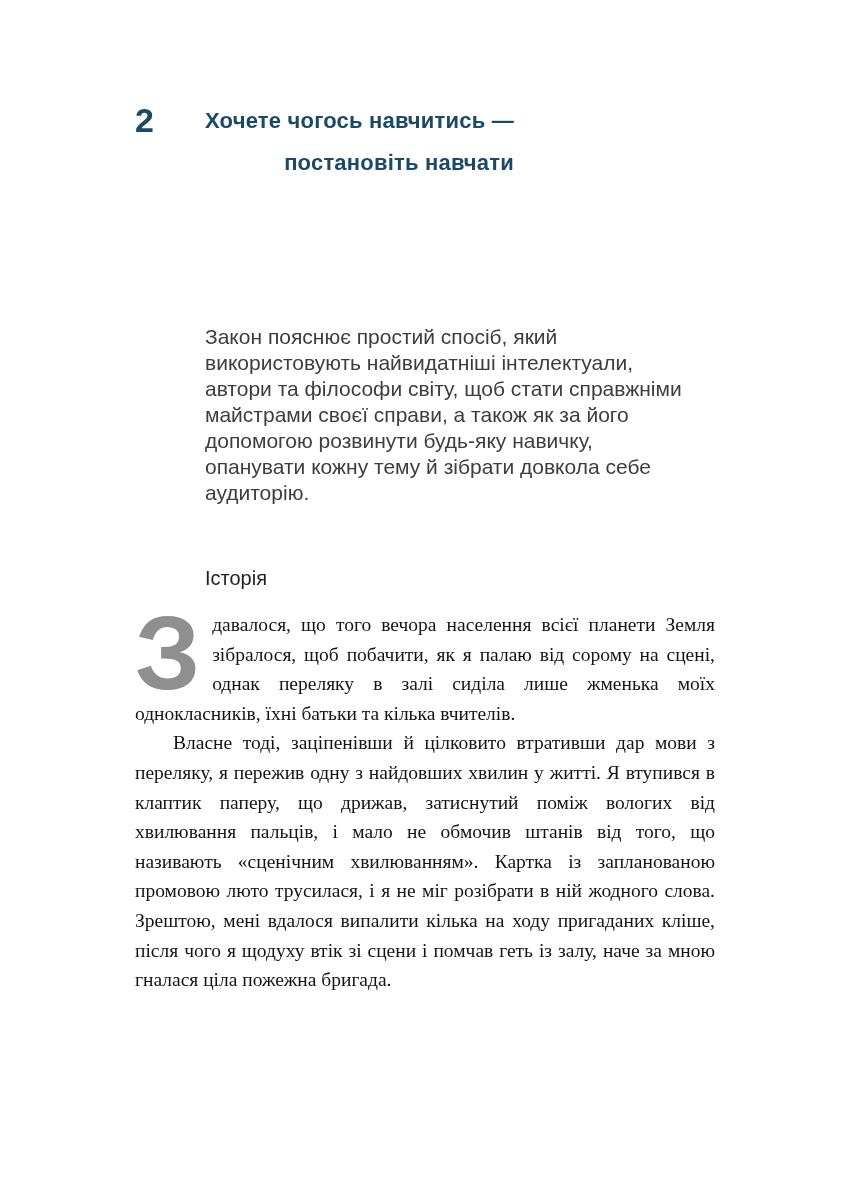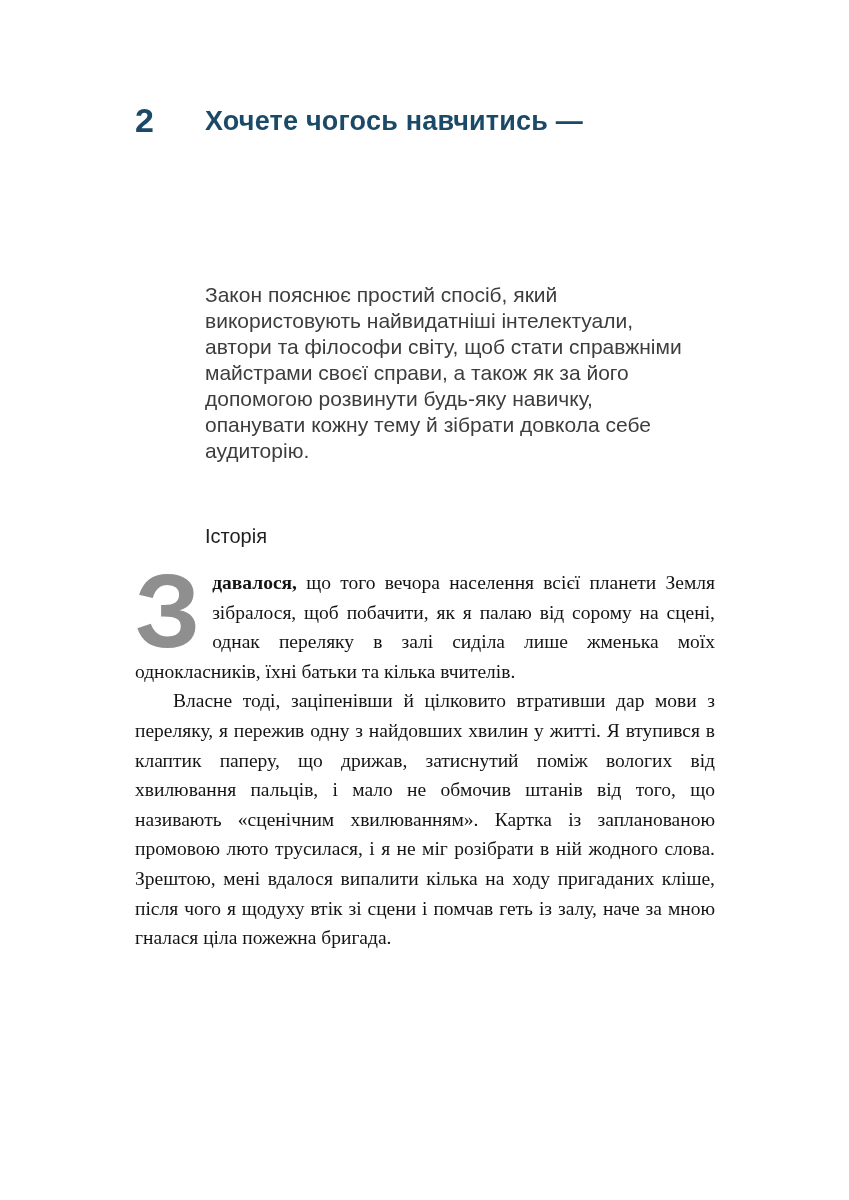--- a/index.html
+++ b/index.html
@@ -37,7 +37,7 @@
   .chapter-title {
     font-family: "Liberation Sans", sans-serif;
     font-weight: 700;
-    font-size: 27px;
+    font-size: 22px;
     line-height: 42px;
     color: #1b4a68;
     letter-spacing: 0.2px;

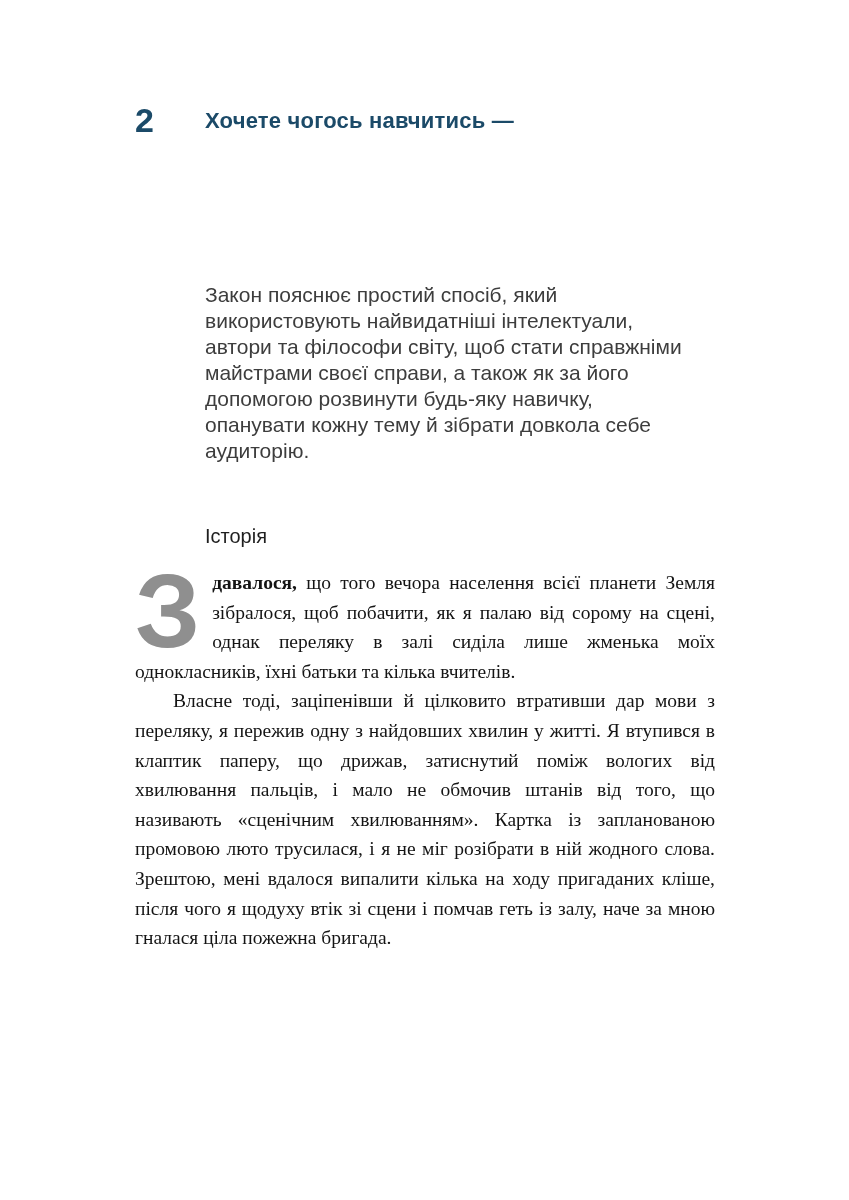--- a/index.html
+++ b/index.html
@@ -100,6 +100,7 @@
     <div class="chapter-number">2</div>
     <div class="chapter-title">
       <div>Хочете чогось навчитись —</div>
+      <div>постановіть навчати</div>
     </div>
   </div>
 

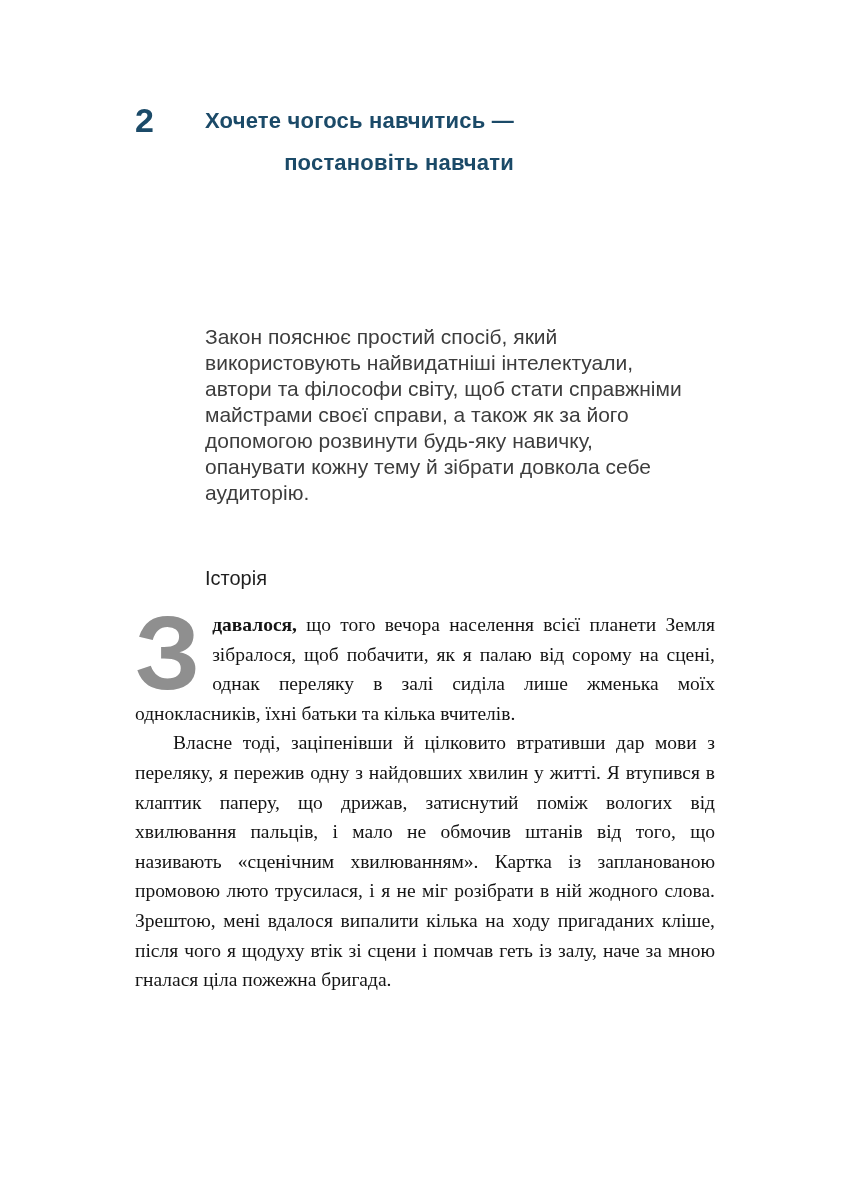--- a/index.html
+++ b/index.html
@@ -88,7 +88,7 @@
     margin: 4px 12px 0 0;
   }
   .lead-bold {
-    font-weight: 700;
+    font-weight: 400;
   }
 </style>
 </head>

